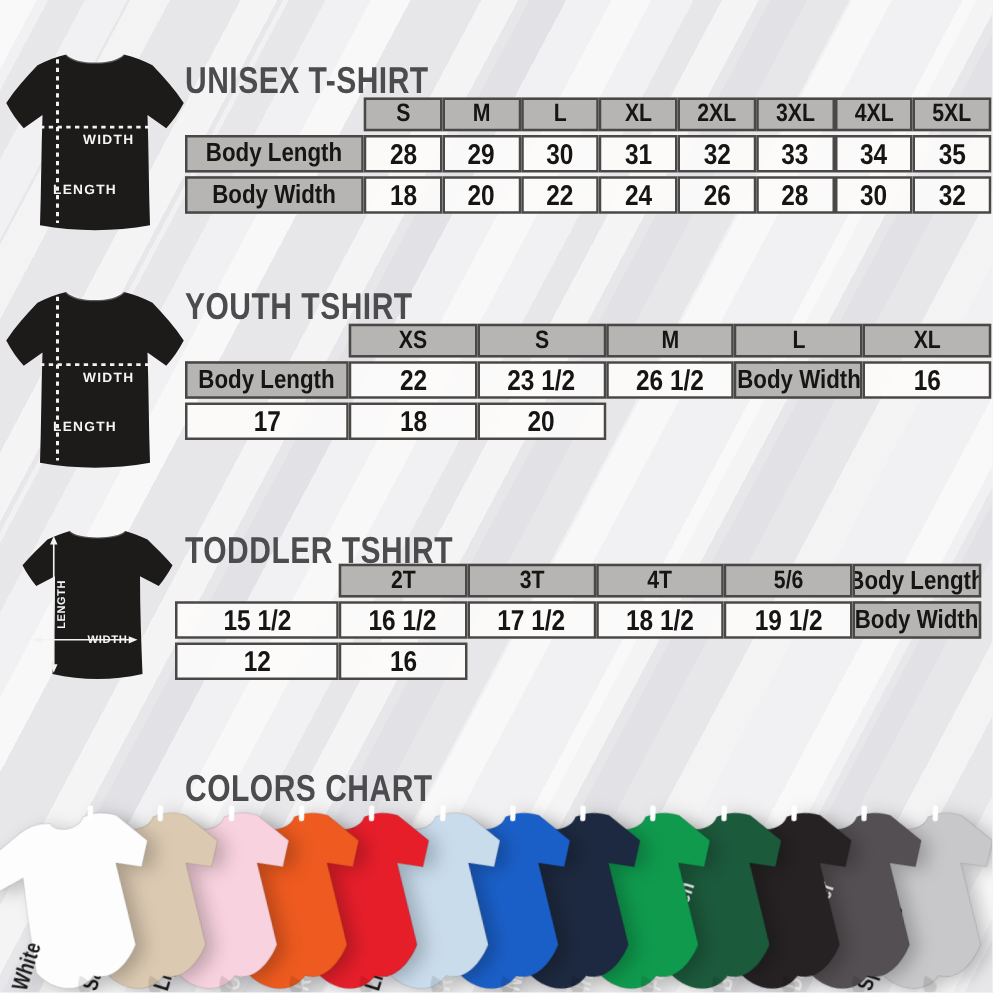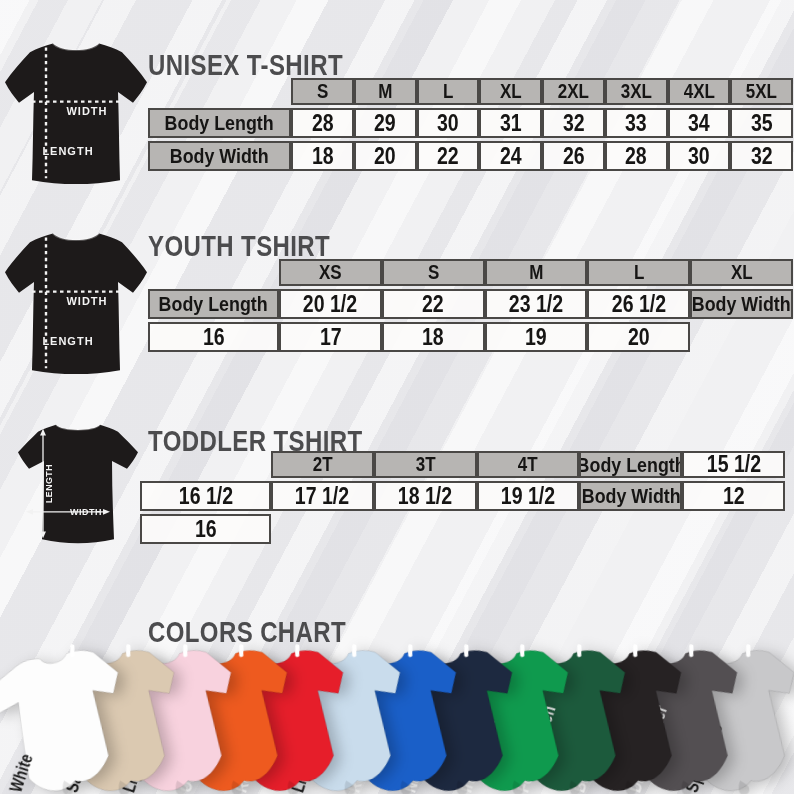--- a/index.html
+++ b/index.html
@@ -188,9 +188,6 @@
           <span class="cnd">Body Length</span>
         </div>
         <div class="cell val">
-          <span class="cnd">20 1/2</span>
-        </div>
-        <div class="cell val">
           <span class="cnd">22</span>
         </div>
         <div class="cell val">

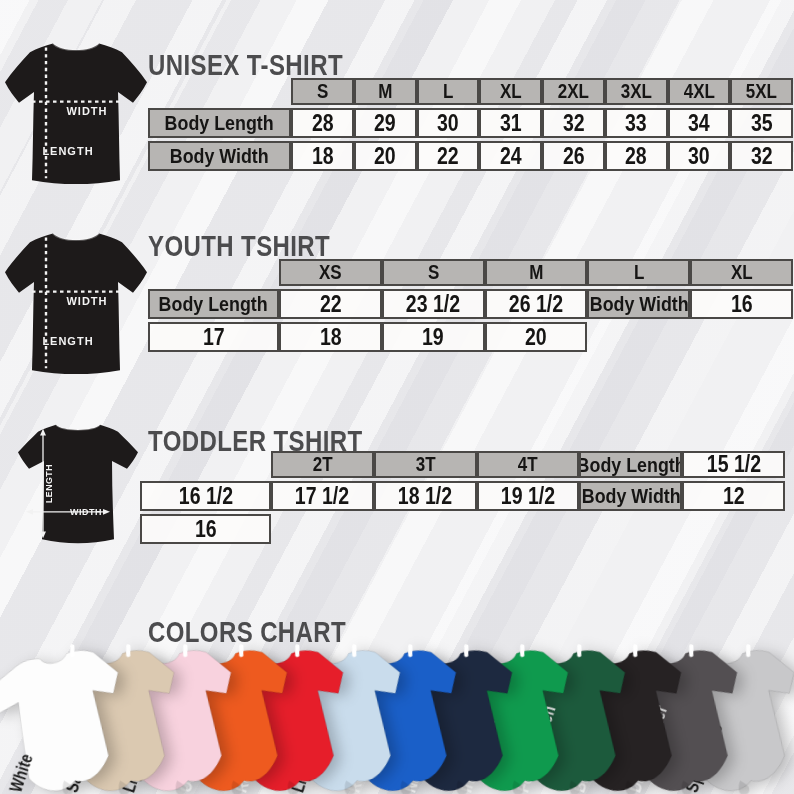--- a/index.html
+++ b/index.html
@@ -209,9 +209,6 @@
           <span class="cnd">18</span>
         </div>
         <div class="cell val">
-          <span class="cnd">19</span>
-        </div>
-        <div class="cell val">
           <span class="cnd">20</span>
         </div>
       </div>

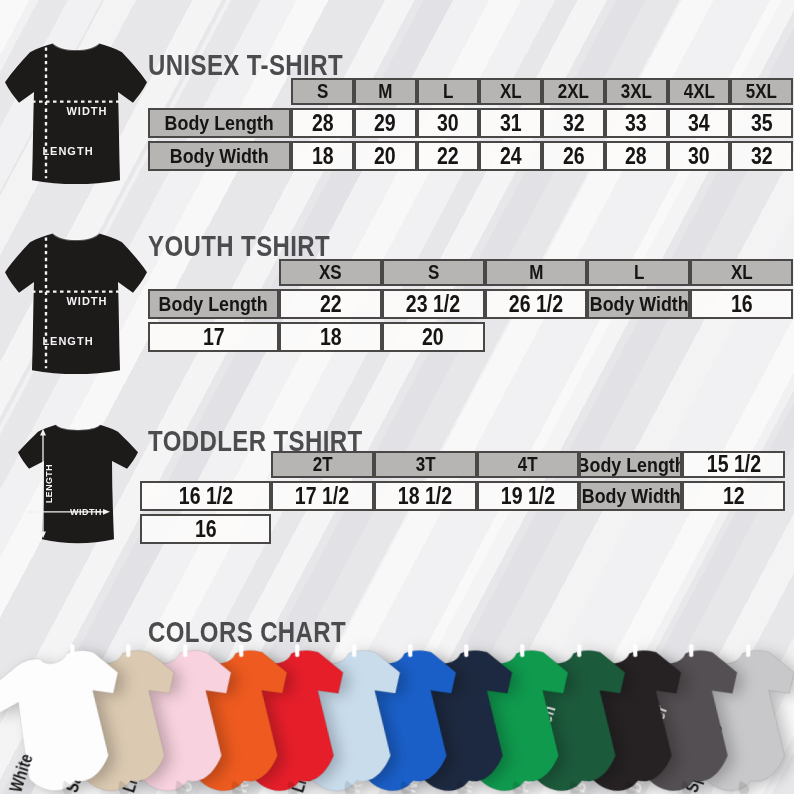--- a/index.html
+++ b/index.html
@@ -241,6 +241,9 @@
         <div class="cell hdr">
           <span class="cnd">4T</span>
         </div>
+        <div class="cell hdr">
+          <span class="cnd">5/6</span>
+        </div>
         <div class="cell lbl">
           <span class="cnd">Body Length</span>
         </div>

